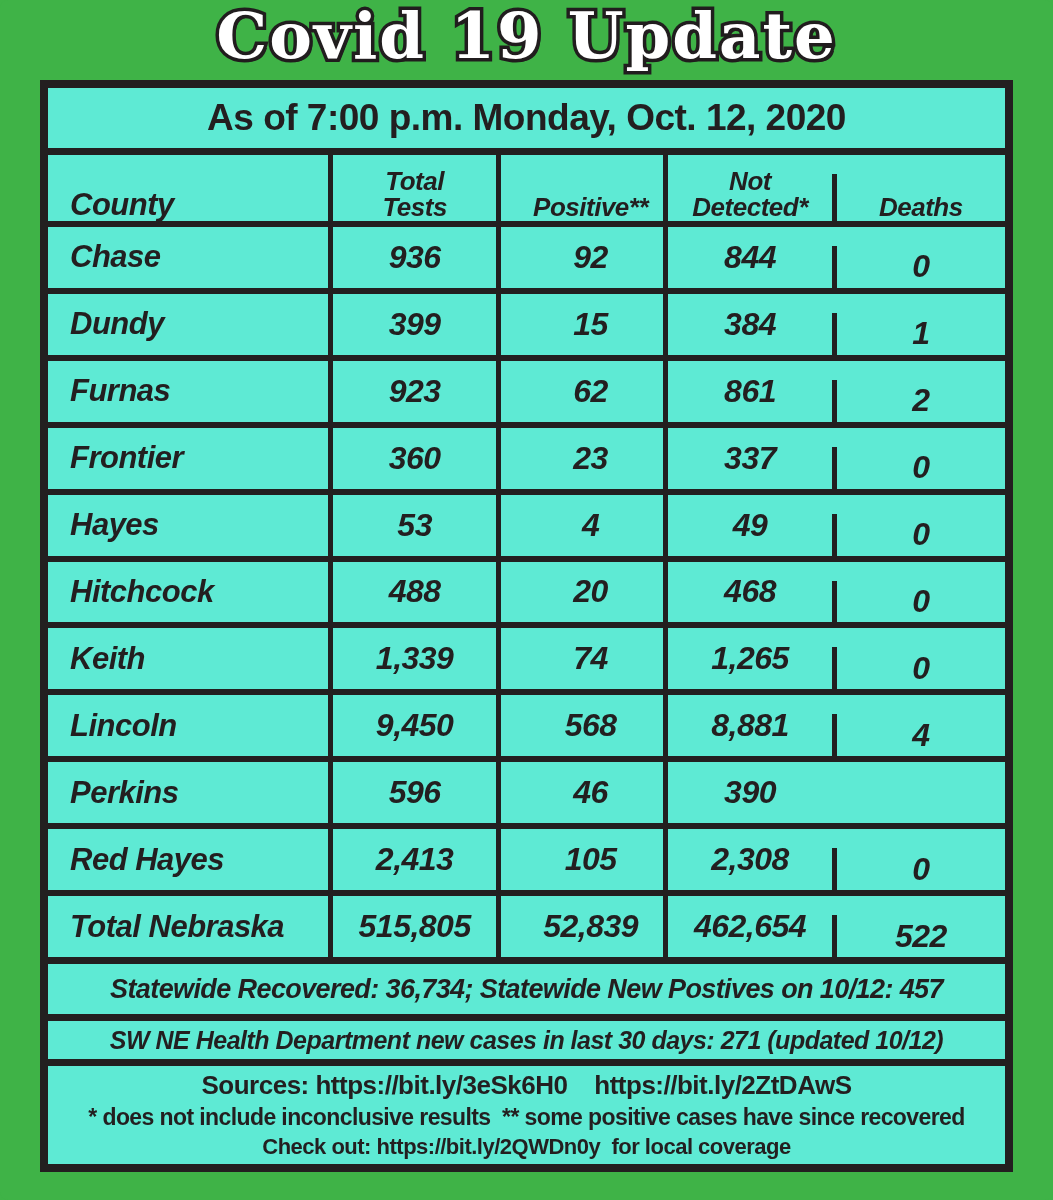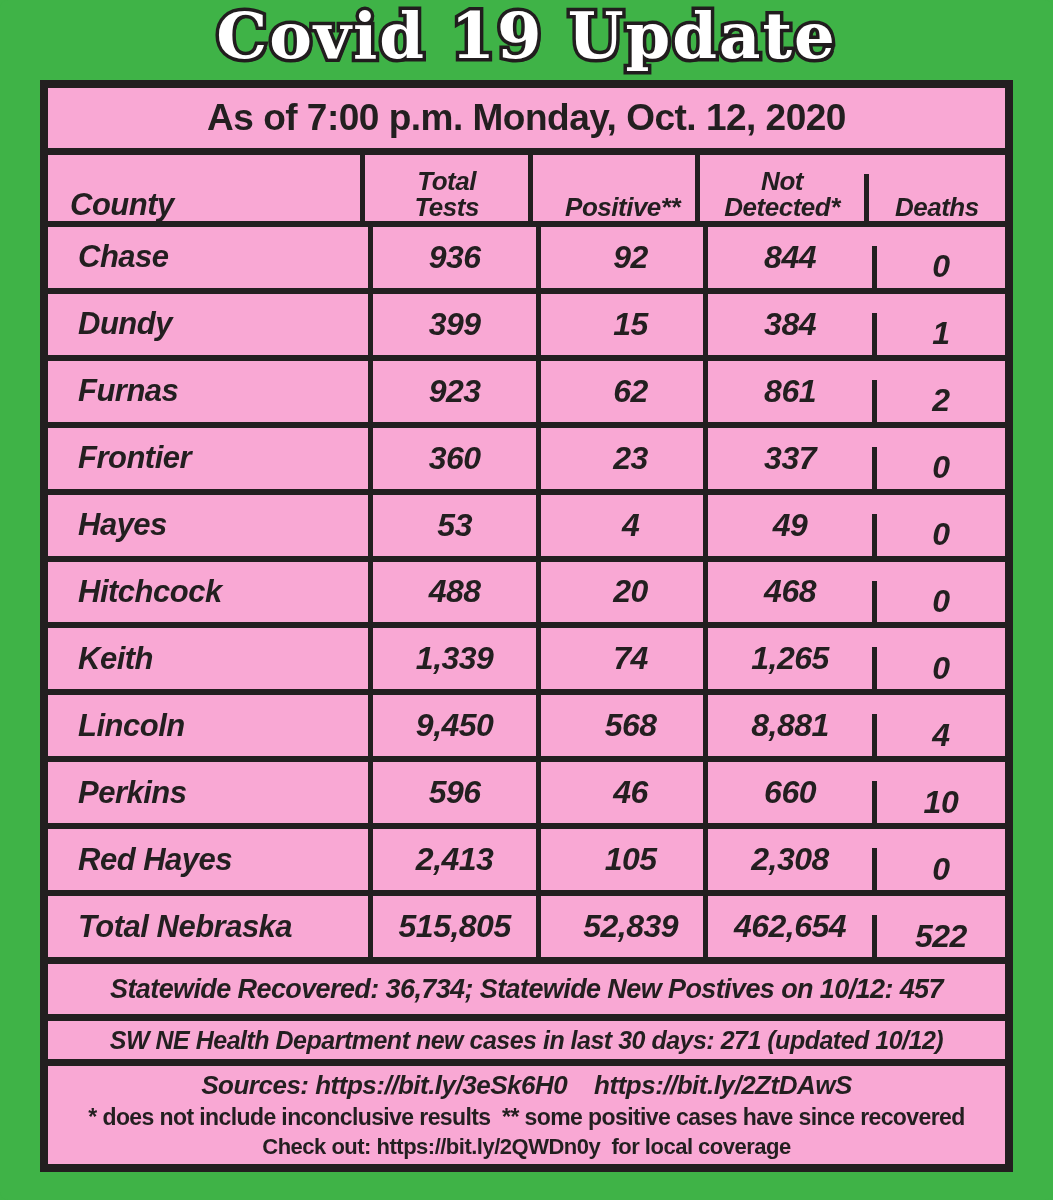--- a/index.html
+++ b/index.html
@@ -40,7 +40,7 @@
     width: 973px;
     height: 1092px;
     box-sizing: border-box;
-    background: #f9a8d4;
+    background: #5eead4;
     border: 8px solid #231f20;
     display: flex;
     flex-direction: column;

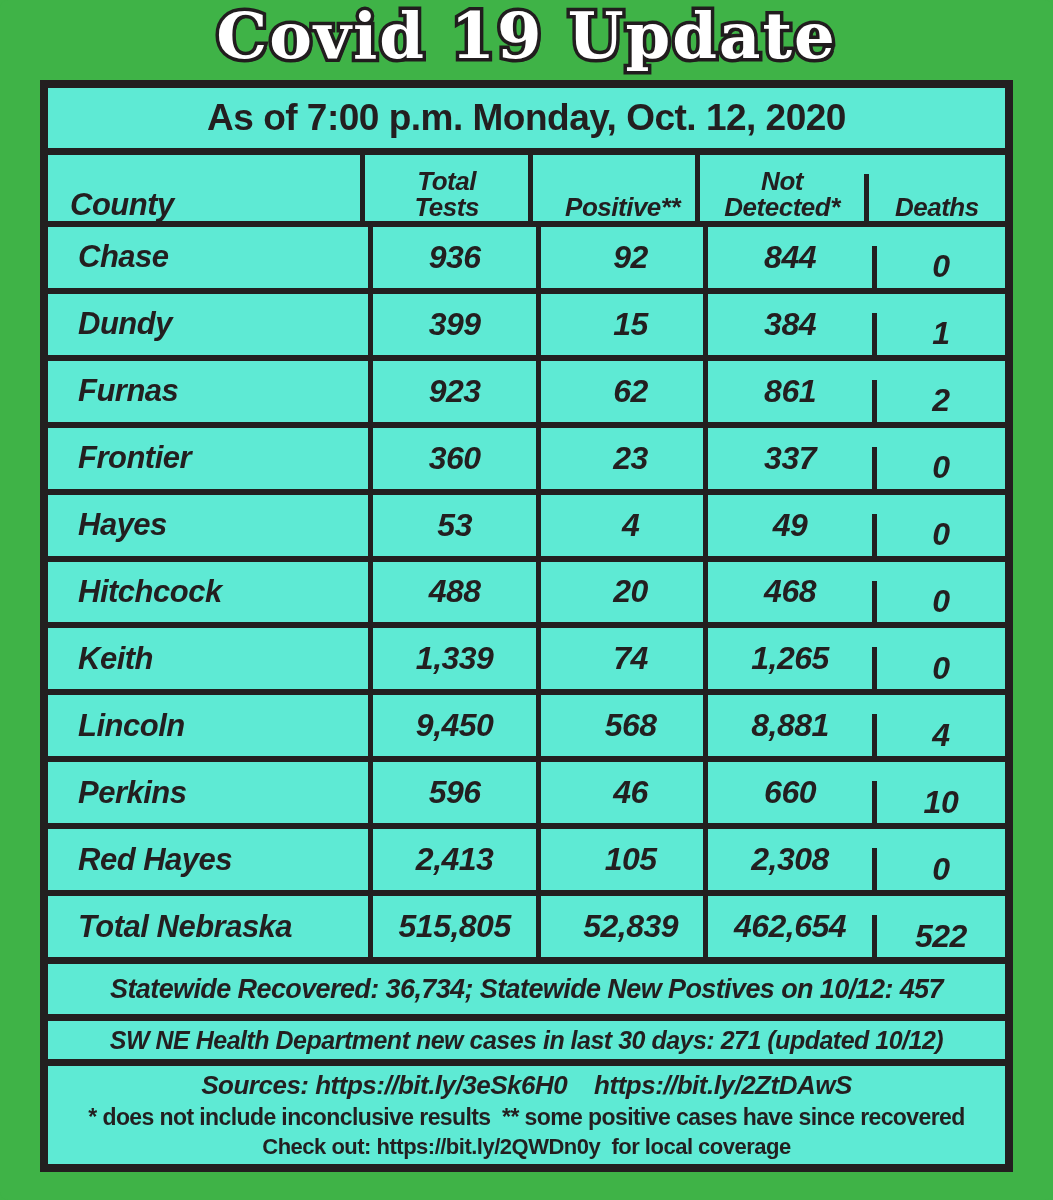--- a/index.html
+++ b/index.html
@@ -85,7 +85,7 @@
   }
   .cell.vline { border-left: 5px solid #231f20; }
   .col-county        { width: 29.3%; justify-content: flex-start; padding-left: 22px; text-align: left; }
-  .col-total_tests   { width: 17.5%; margin-left: 32px; }
+  .col-total_tests   { width: 17.5%; }
   .col-positive      { width: 17.5%; padding-left: 17px; }
   .col-not_detected  { width: 17.6%; }
   .col-deaths        { flex: 1 1 auto; margin-top: 19px; }

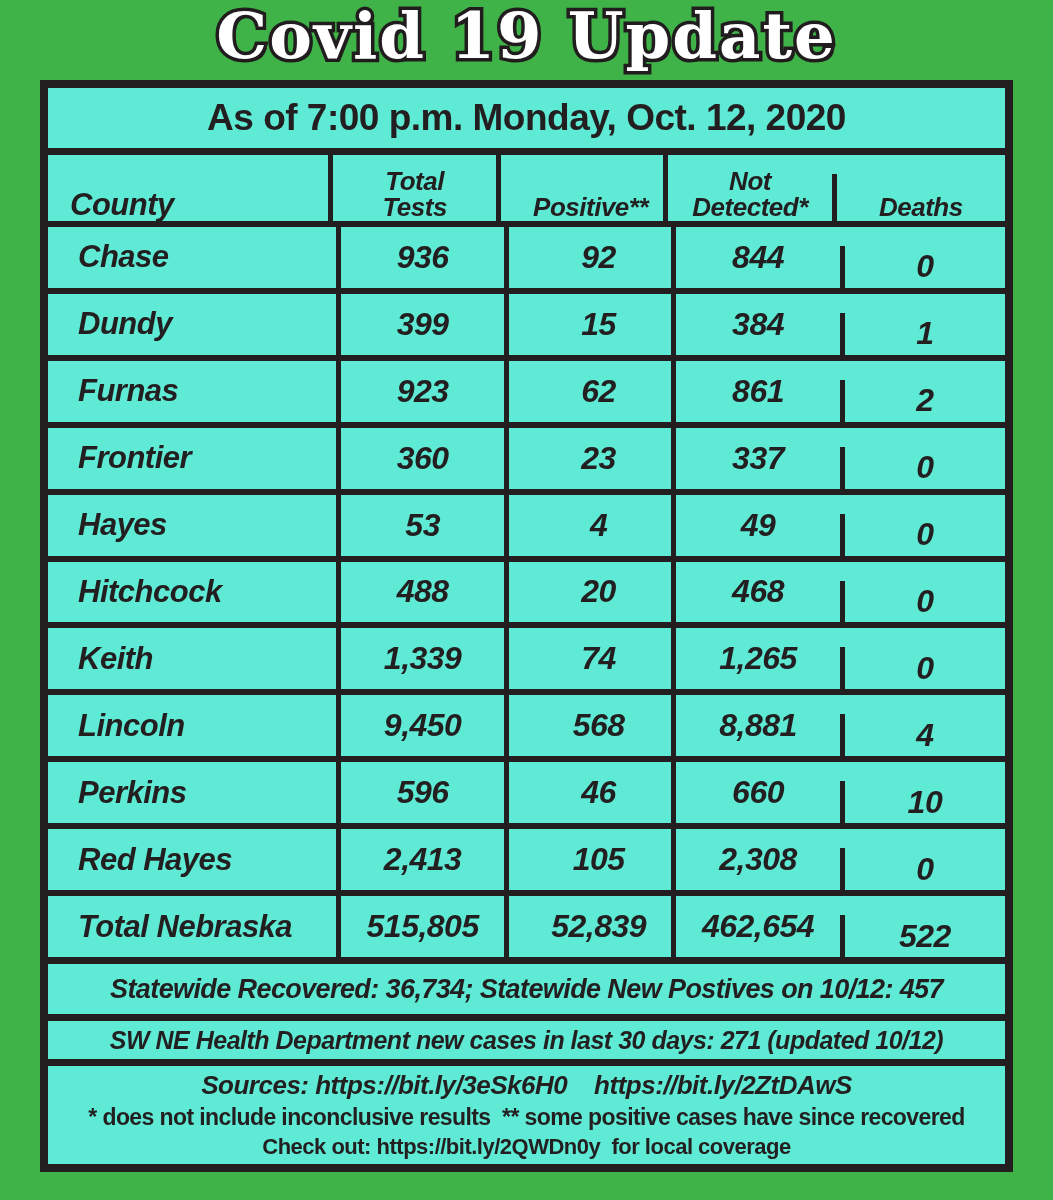--- a/index.html
+++ b/index.html
@@ -92,7 +92,7 @@
   .thead .cell { font-size: 26px; line-height: 1.02; align-items: flex-end; }
   .thead .col-county { font-size: 31px; }
   .tbody .cell { font-size: 32px; }
-  .tbody .col-county { font-size: 31px; margin-left: 8px; }
+  .tbody .col-county { font-size: 31px; }
   .note {
     flex: 0 0 auto;
     border-top: 7px solid #231f20;

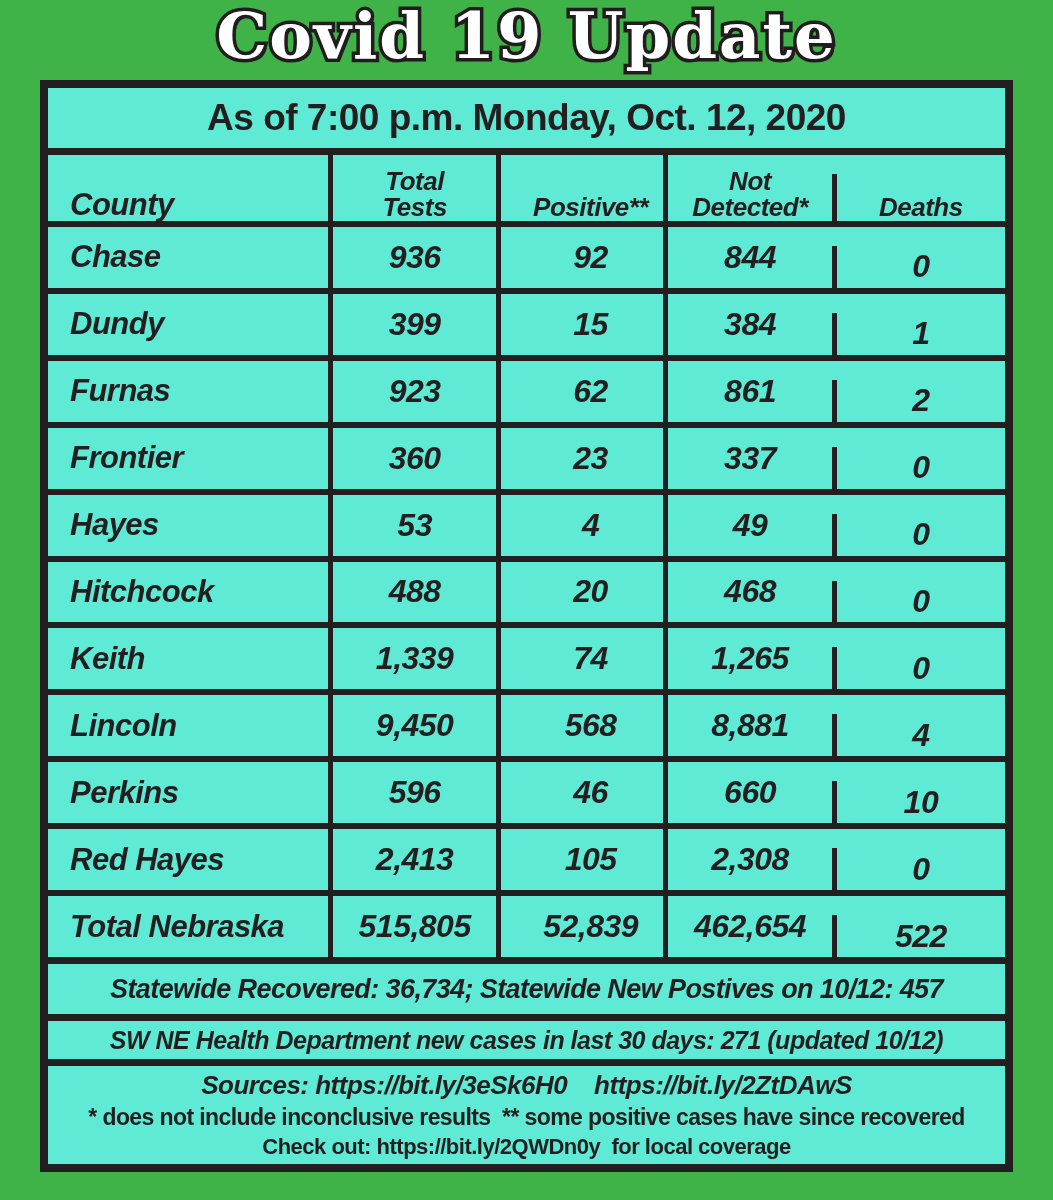--- a/index.html
+++ b/index.html
@@ -214,7 +214,7 @@
           <div class="cell col-county">Perkins</div>
           <div class="cell vline col-total_tests">596</div>
           <div class="cell vline col-positive">46</div>
-          <div class="cell vline col-not_detected">660</div>
+          <div class="cell vline col-not_detected">390</div>
           <div class="cell vline col-deaths">10</div>
         </div>
         <div class="row">

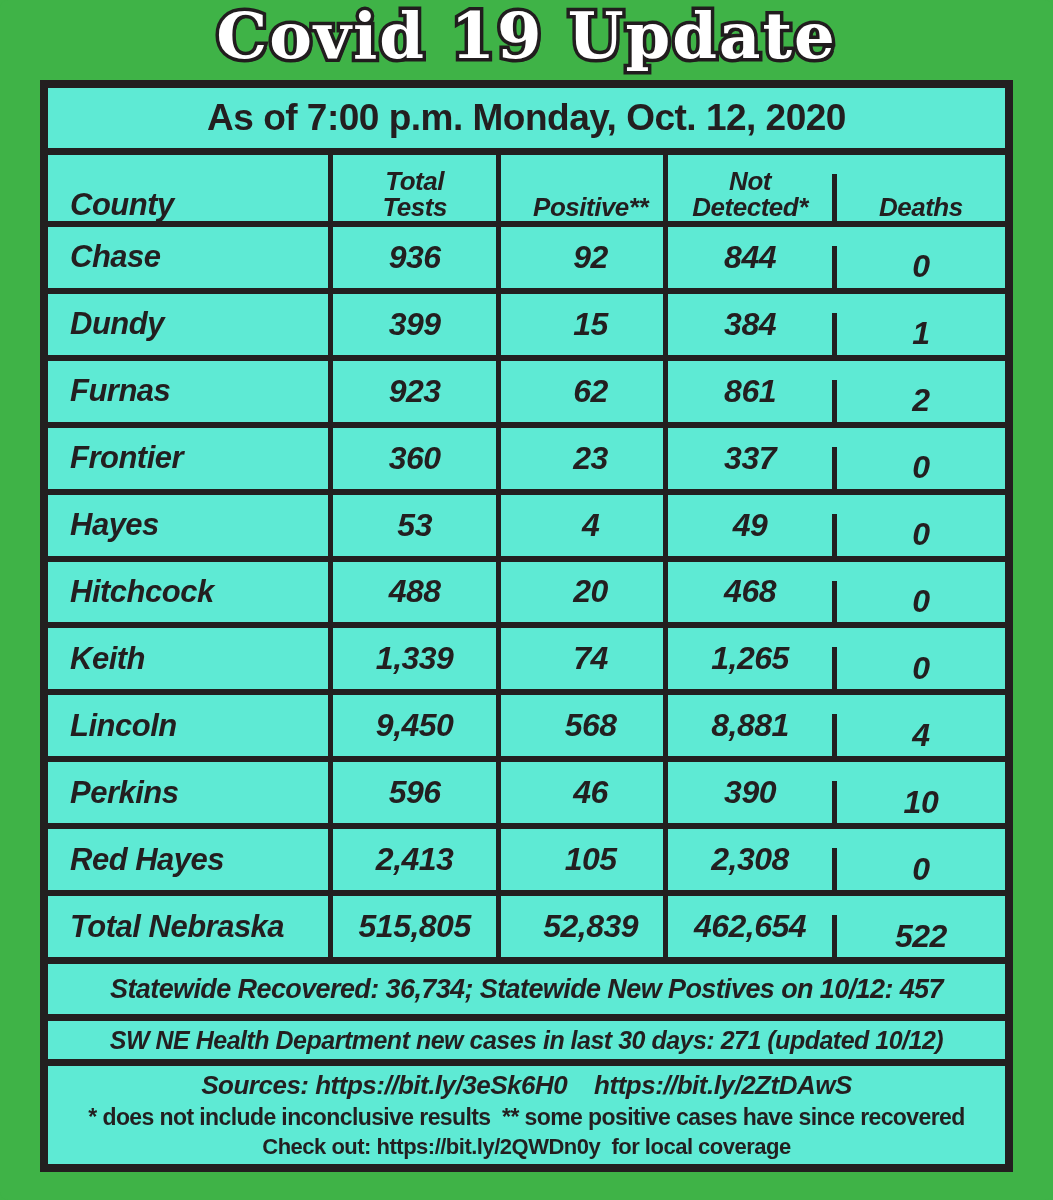--- a/index.html
+++ b/index.html
@@ -215,7 +215,6 @@
           <div class="cell vline col-total_tests">596</div>
           <div class="cell vline col-positive">46</div>
           <div class="cell vline col-not_detected">390</div>
-          <div class="cell vline col-deaths">10</div>
         </div>
         <div class="row">
           <div class="cell col-county">Red Hayes</div>

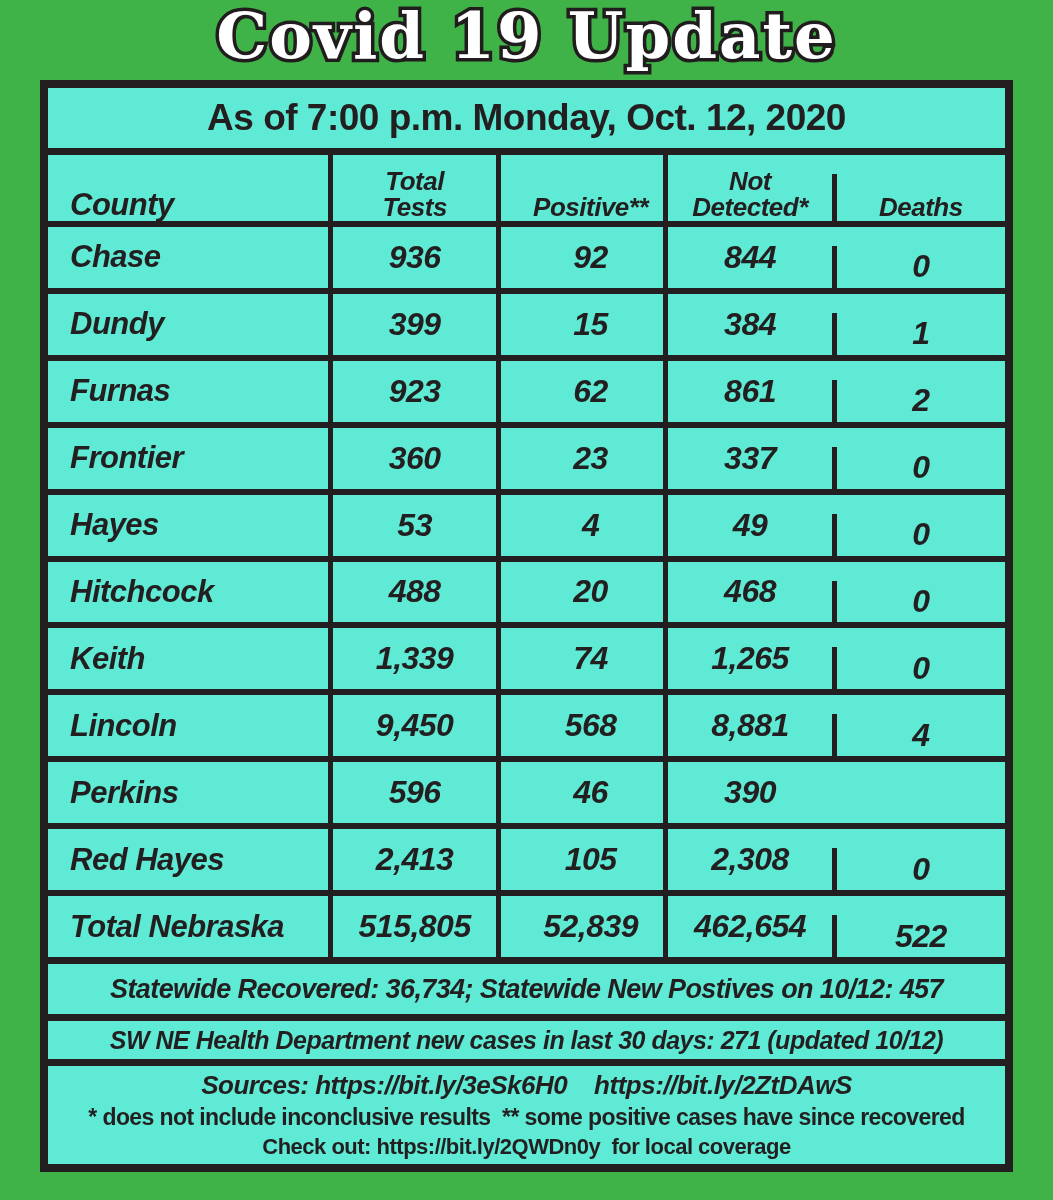--- a/index.html
+++ b/index.html
@@ -122,7 +122,7 @@
     white-space: pre-wrap;
     letter-spacing: -0.5px;
   }
-  .src-sources { font-style: italic; font-size: 26px; }
+  .src-sources { font-size: 26px; }
   .src-foot    { font-size: 23px; letter-spacing: -0.6px; }
   .src-check   { font-size: 22px; }
 </style>

